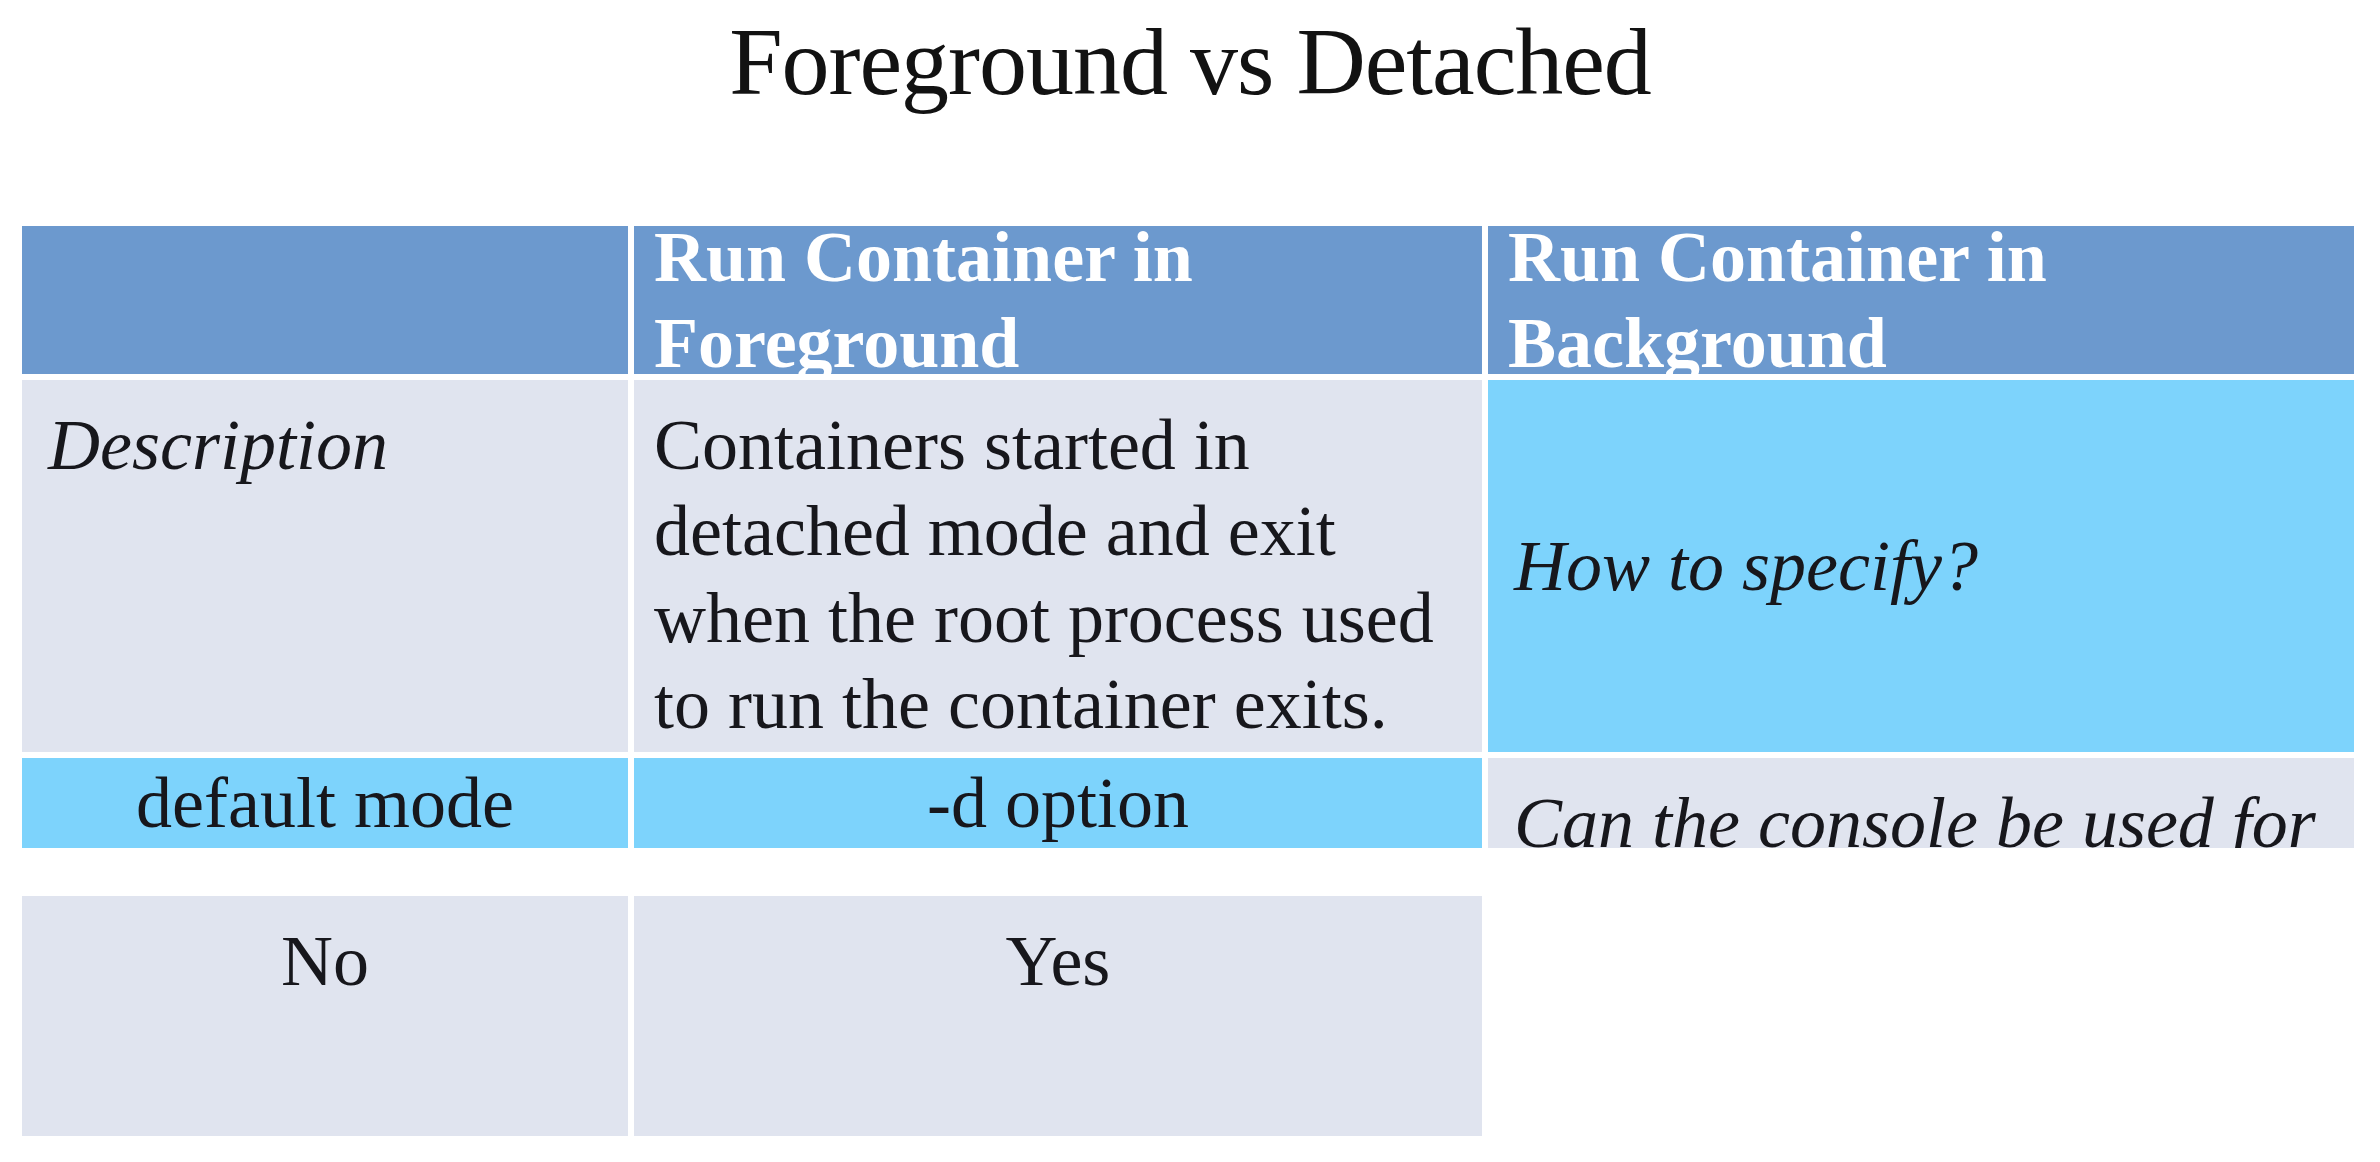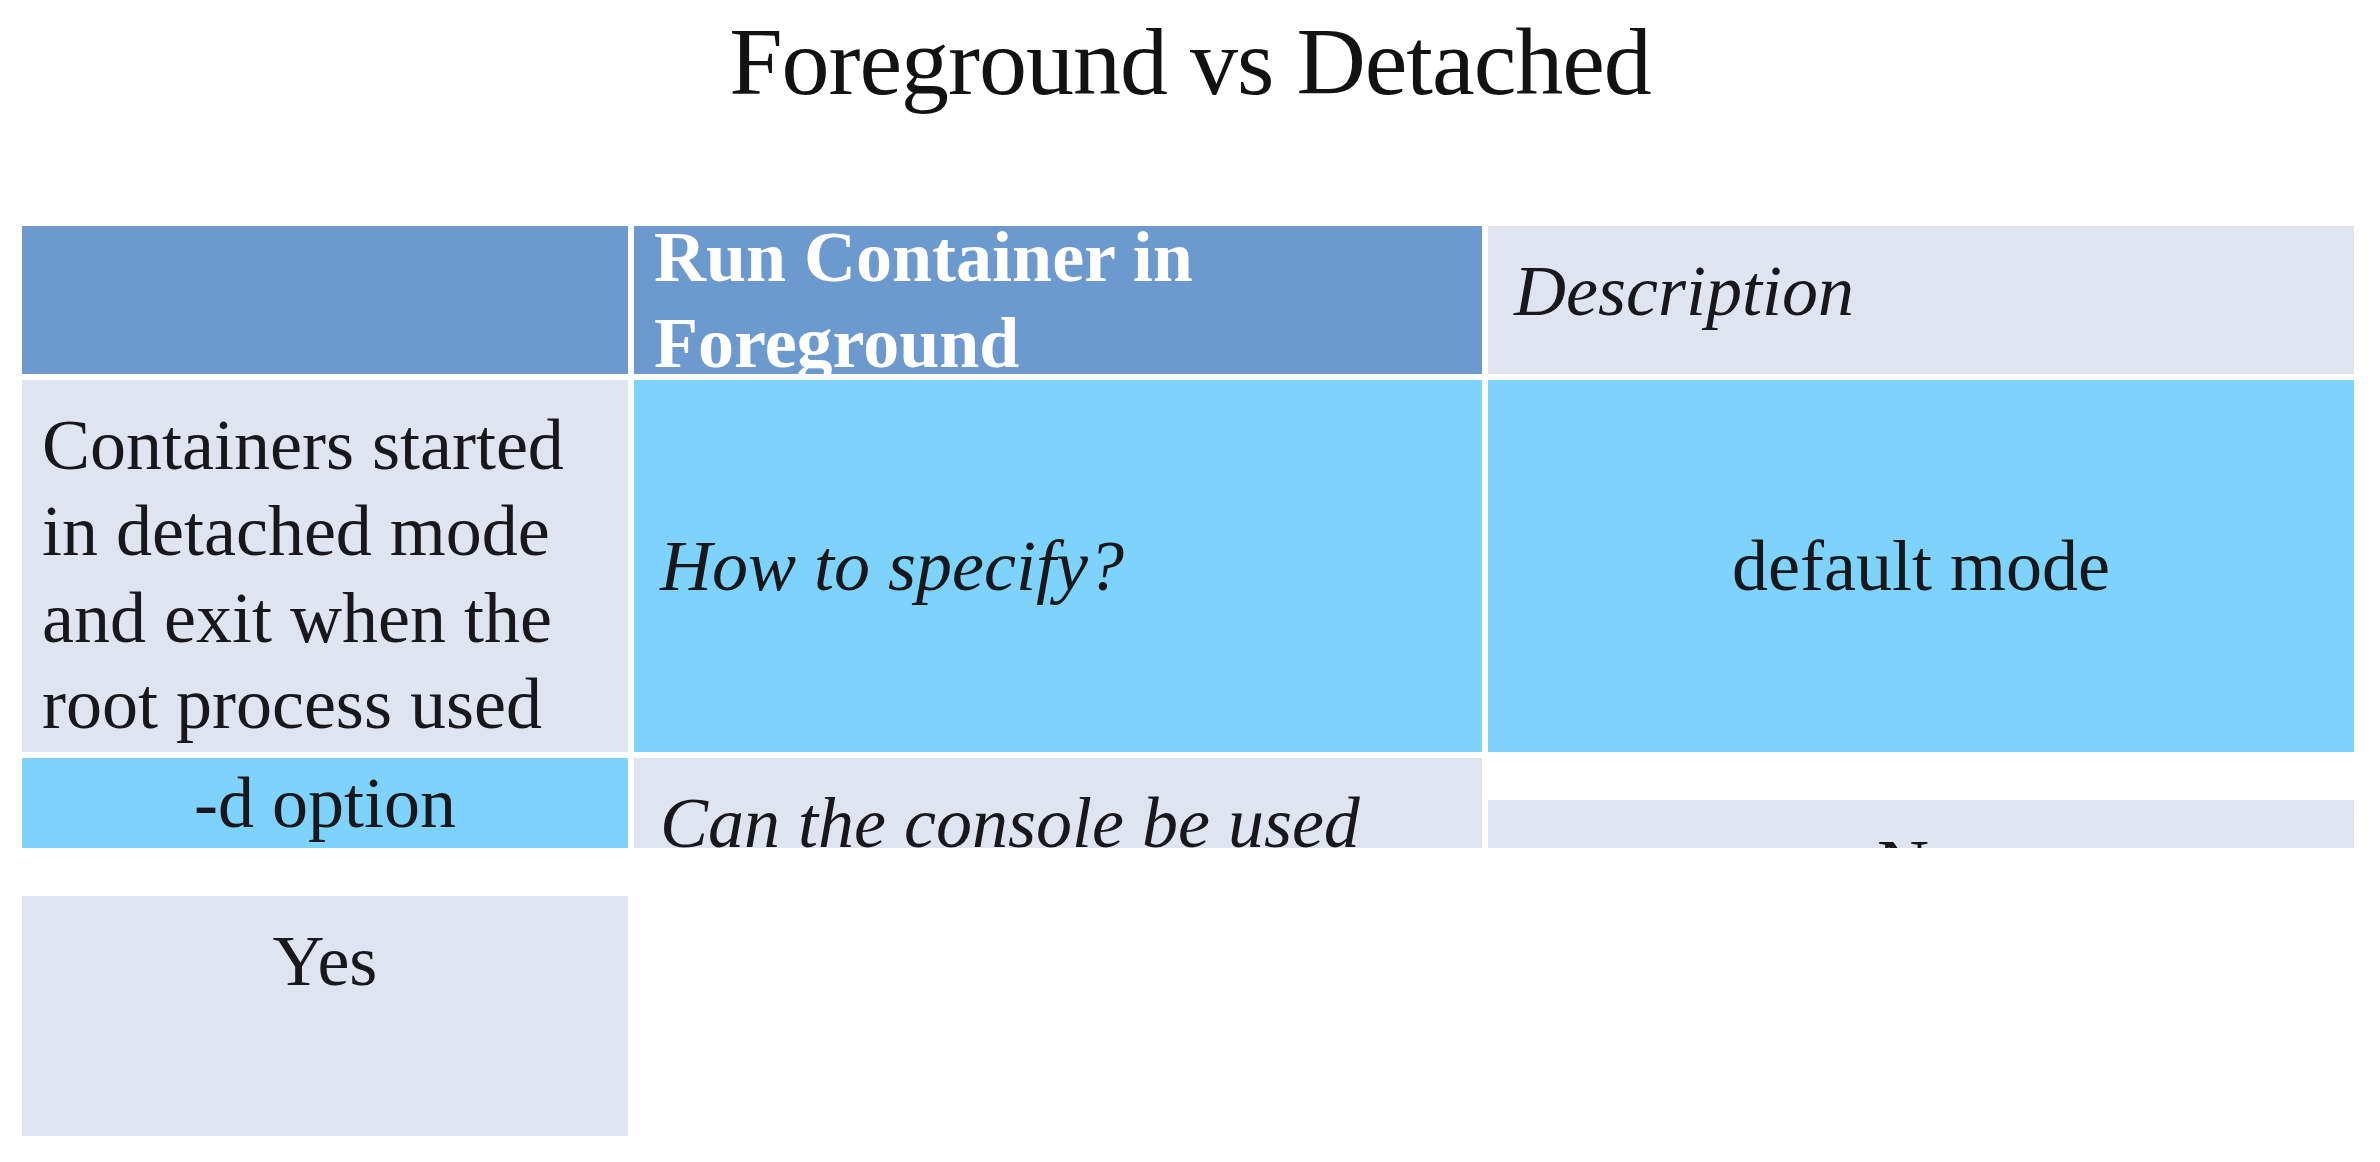--- a/index.html
+++ b/index.html
@@ -84,6 +84,7 @@
 
   <div class="cell th"></div>
   <div class="cell th">Run Container in Foreground</div>
+  <div class="cell th">Run Container in Background</div>
 
   <div class="cell dark label pad-top">Description</div>
   <div class="cell dark pad-top">Containers started in detached mode and exit when the root process used to run the container exits.</div>

